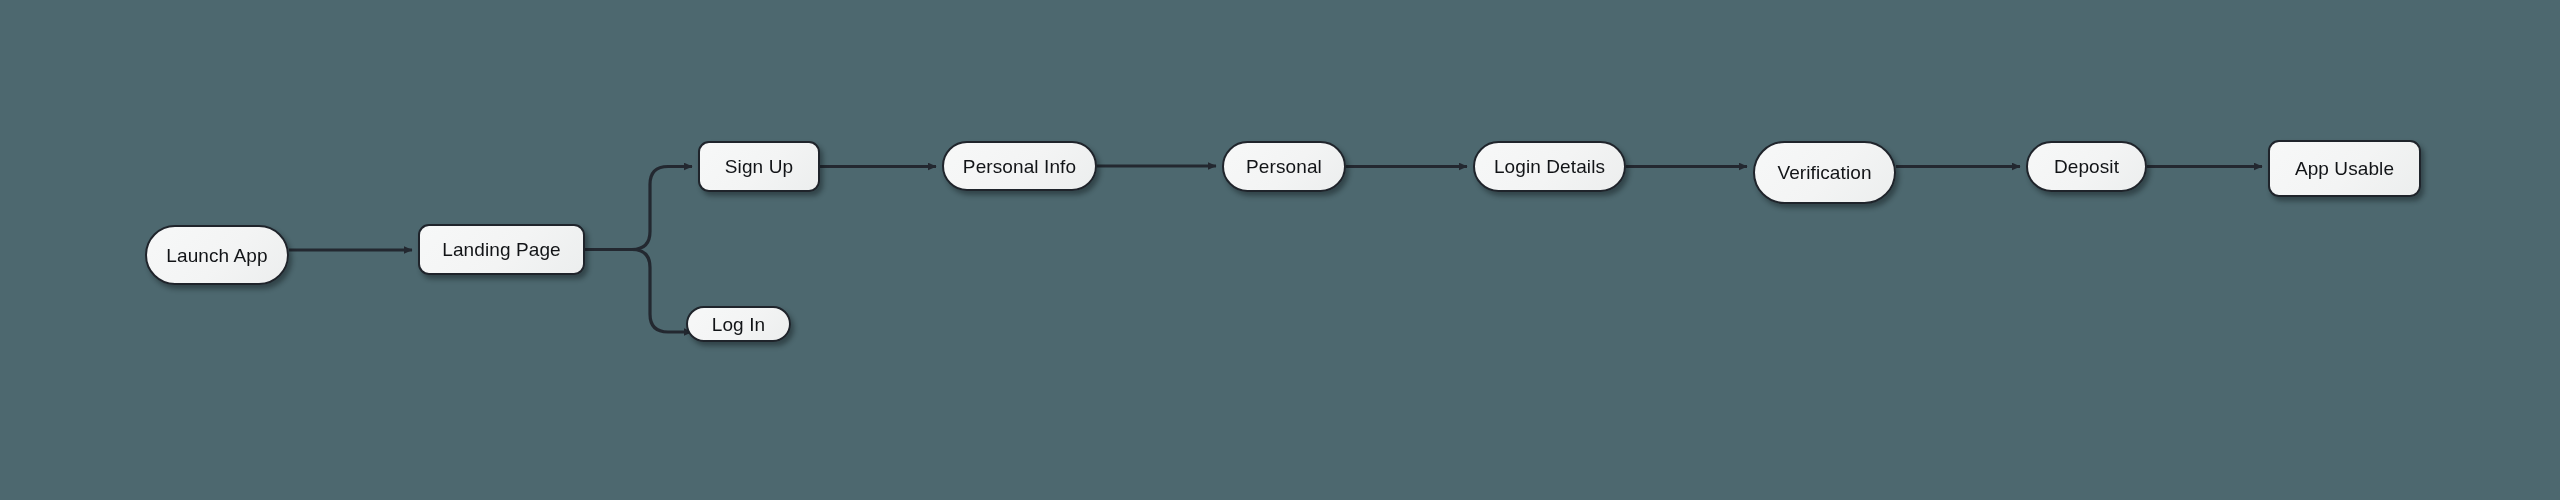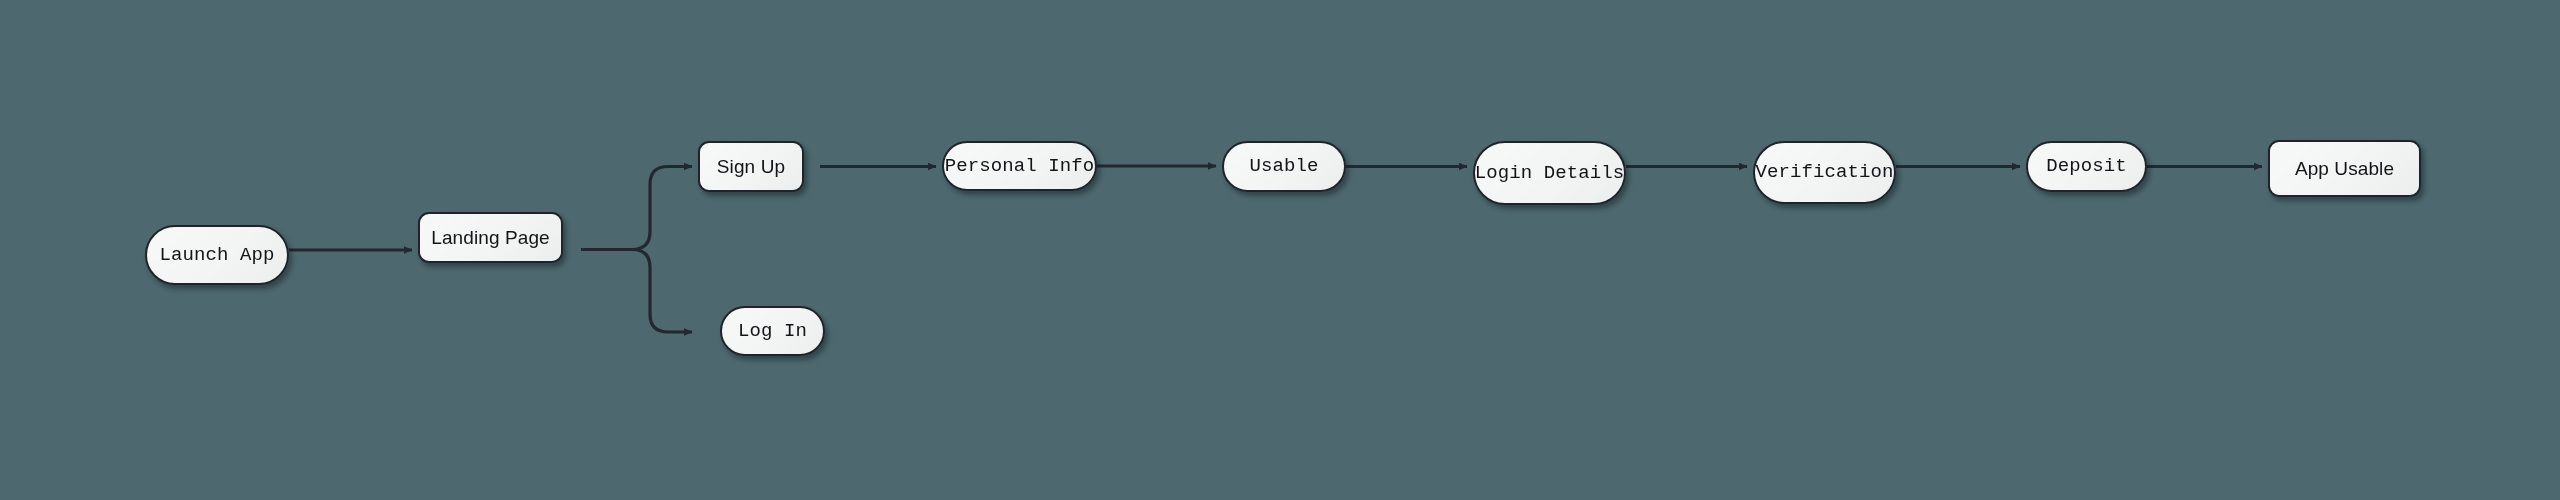--- a/index.html
+++ b/index.html
@@ -80,7 +80,7 @@
       <div class="node rect" style="left: 418px; top: 212px; width: 145px; height: 51px;">
         <span class="node-label">Landing Page</span>
       </div>
-      <div class="node rect" style="left: 698px; top: 141px; width: 106px; height: 51px;">
+      <div class="node rect" style="left: 698px; top: 141px; width: 122px; height: 51px;">
         <span class="node-label">Sign Up</span>
       </div>
       <div class="node pill" style="left: 720px; top: 306px; width: 105px; height: 50px;">

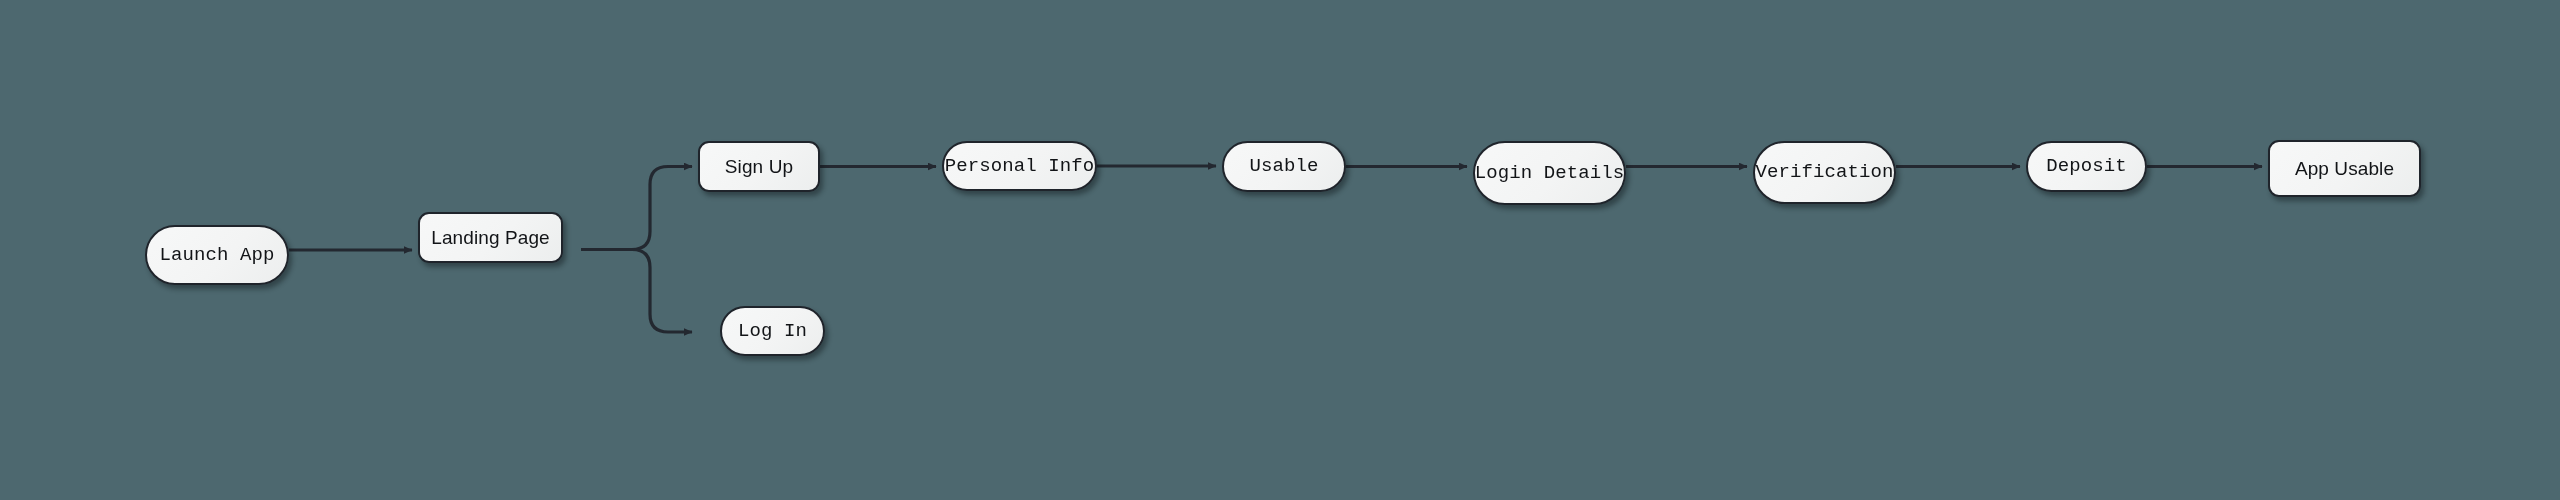--- a/index.html
+++ b/index.html
@@ -44,7 +44,7 @@
     box-shadow: 3px 4px 5px rgba(12, 18, 22, 0.42);
     z-index: 2;
   }
-  .node.pill { border-radius: 999px; font-family: Liberation Mono, monospace; }
+  .node.pill { border-radius: 999px; }
   .node.rect { border-radius: 11px; }
   .node-label { pointer-events: none; }
 </style>

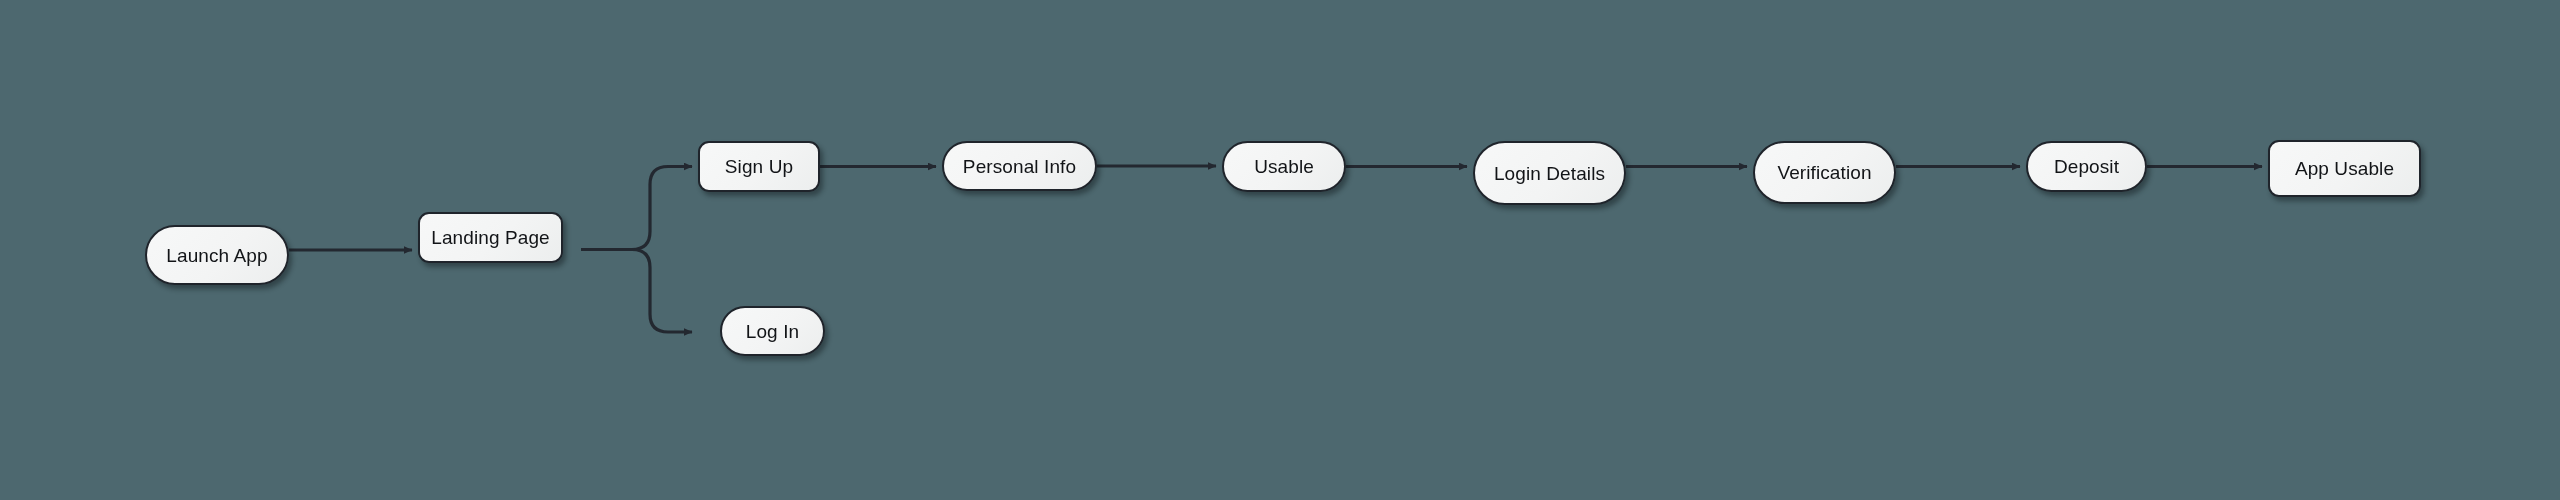--- a/index.html
+++ b/index.html
@@ -90,7 +90,7 @@
         <span class="node-label">Personal Info</span>
       </div>
       <div class="node pill" style="left: 1222px; top: 141px; width: 124px; height: 51px;">
-        <span class="node-label">Usable</span>
+        <span class="node-label">Personal</span>
       </div>
       <div class="node pill" style="left: 1473px; top: 141px; width: 153px; height: 64px;">
         <span class="node-label">Login Details</span>

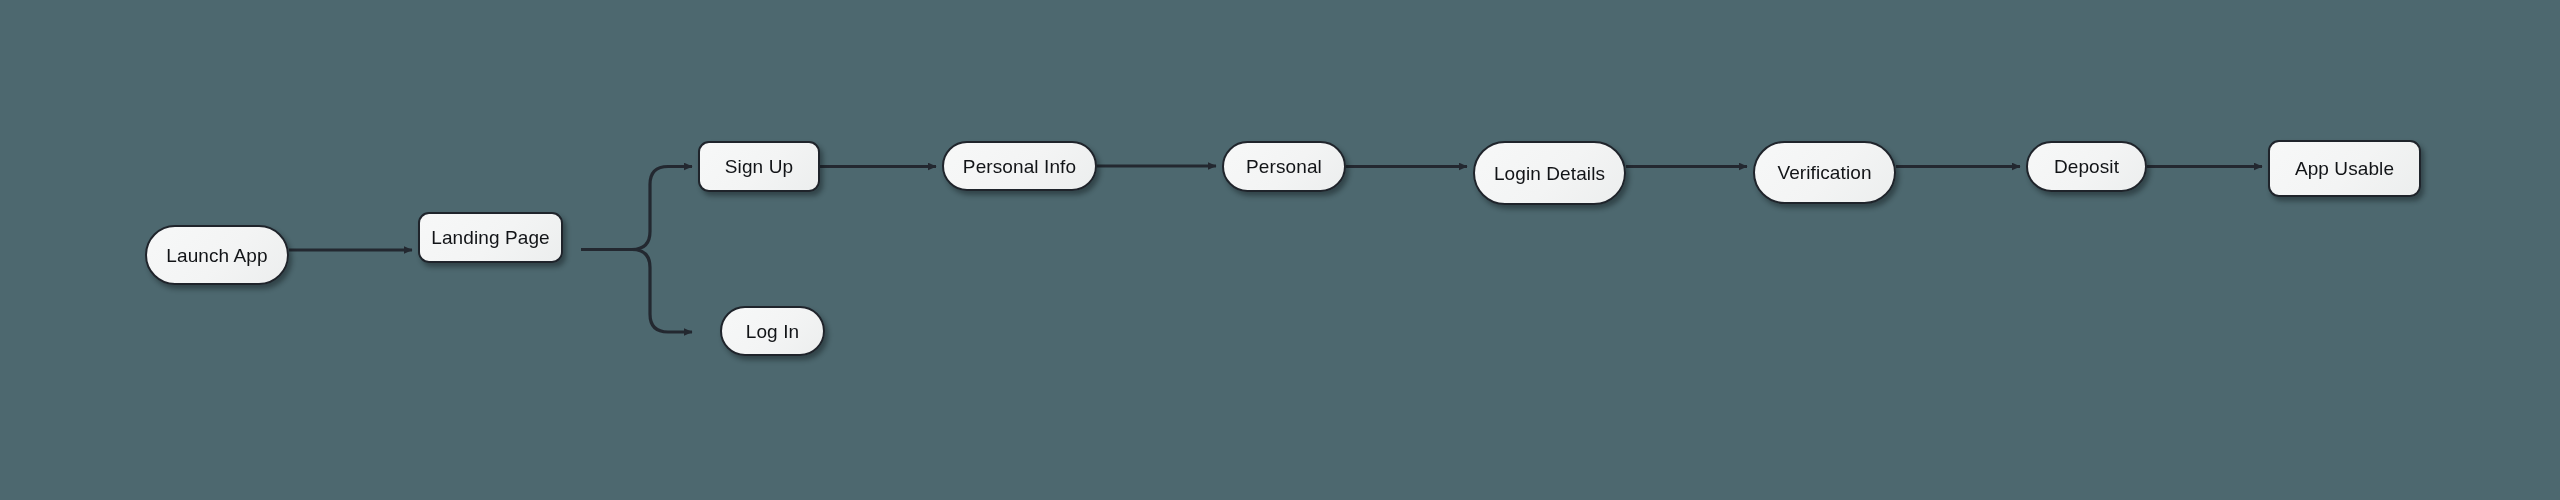--- a/index.html
+++ b/index.html
@@ -92,7 +92,7 @@
       <div class="node pill" style="left: 1222px; top: 141px; width: 124px; height: 51px;">
         <span class="node-label">Personal</span>
       </div>
-      <div class="node pill" style="left: 1473px; top: 141px; width: 153px; height: 64px;">
+      <div class="node pill" style="left: 1473px; top: 141px; width: 153px; height: 51px;">
         <span class="node-label">Login Details</span>
       </div>
       <div class="node pill" style="left: 1753px; top: 141px; width: 143px; height: 63px;">

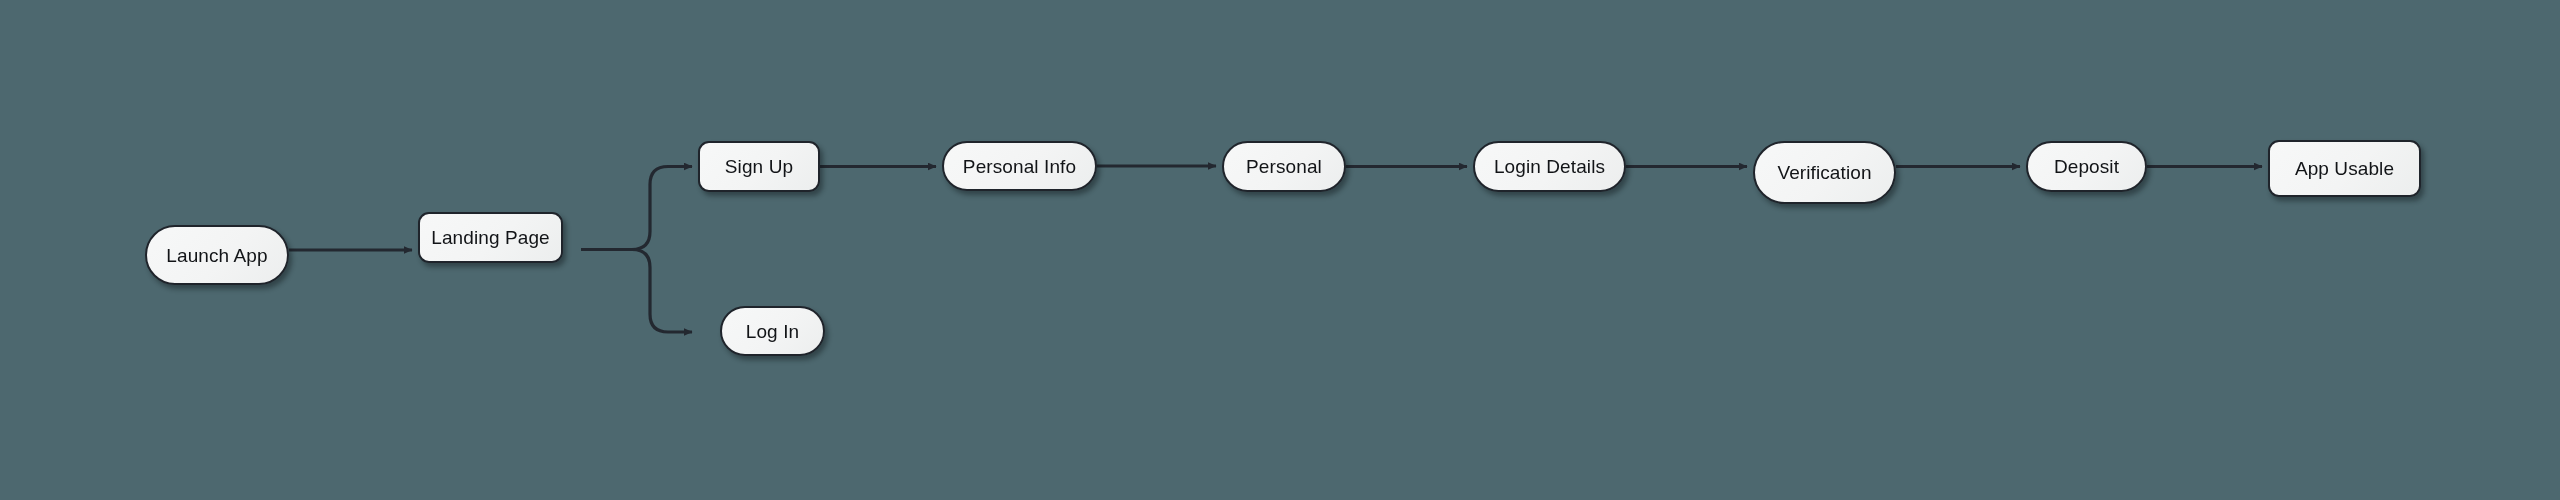--- a/index.html
+++ b/index.html
@@ -77,7 +77,7 @@
       <div class="node pill" style="left: 145px; top: 225px; width: 144px; height: 60px;">
         <span class="node-label">Launch App</span>
       </div>
-      <div class="node rect" style="left: 418px; top: 212px; width: 145px; height: 51px;">
+      <div class="node rect" style="left: 418px; top: 224px; width: 167px; height: 51px;">
         <span class="node-label">Landing Page</span>
       </div>
       <div class="node rect" style="left: 698px; top: 141px; width: 122px; height: 51px;">

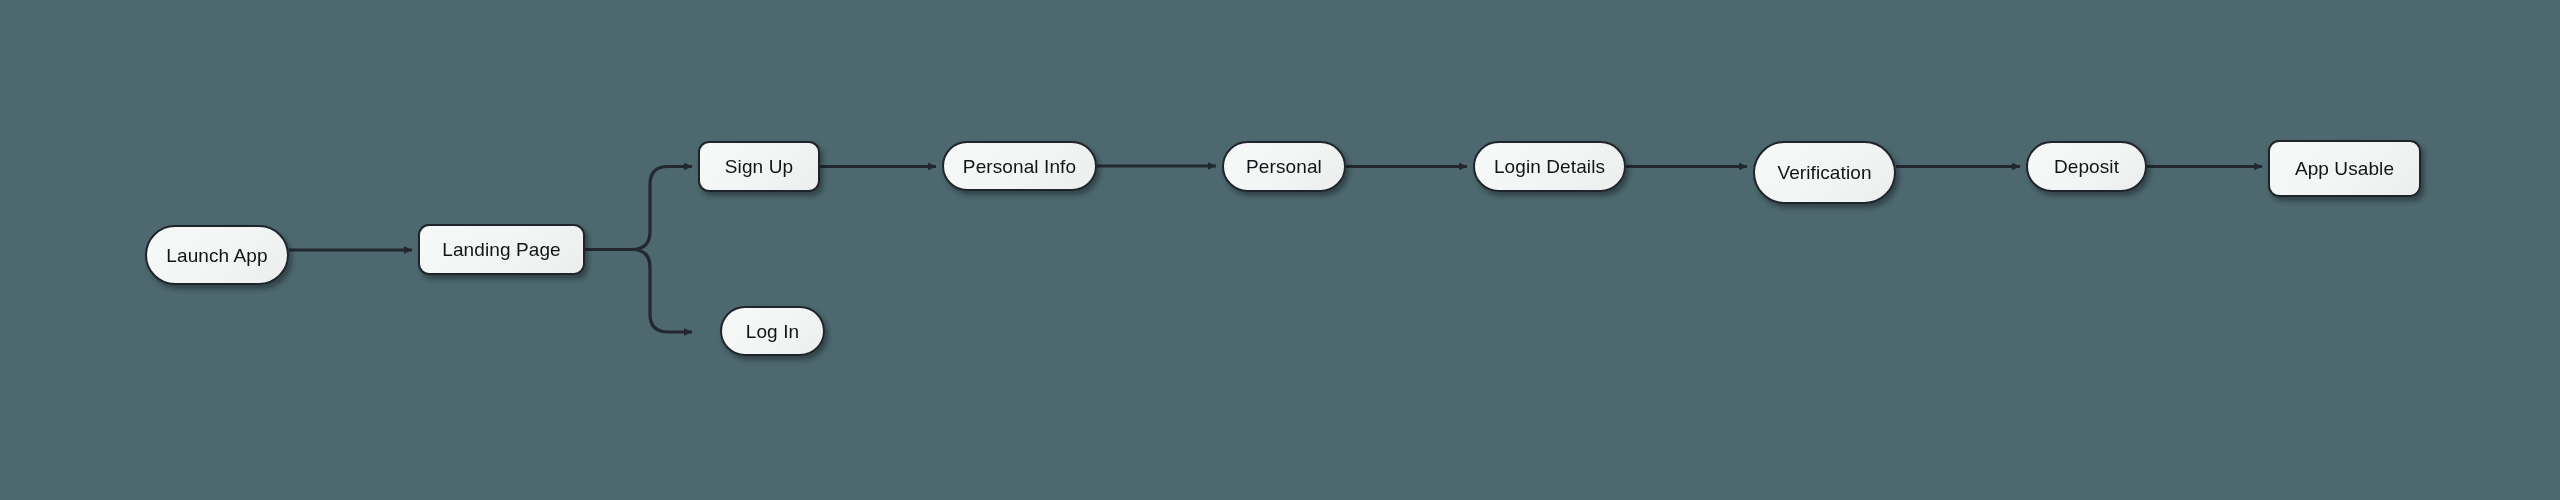--- a/index.html
+++ b/index.html
@@ -83,7 +83,7 @@
       <div class="node rect" style="left: 698px; top: 141px; width: 122px; height: 51px;">
         <span class="node-label">Sign Up</span>
       </div>
-      <div class="node pill" style="left: 720px; top: 306px; width: 105px; height: 50px;">
+      <div class="node pill" style="left: 686px; top: 306px; width: 105px; height: 36px;">
         <span class="node-label">Log In</span>
       </div>
       <div class="node pill" style="left: 942px; top: 141px; width: 155px; height: 50px;">

